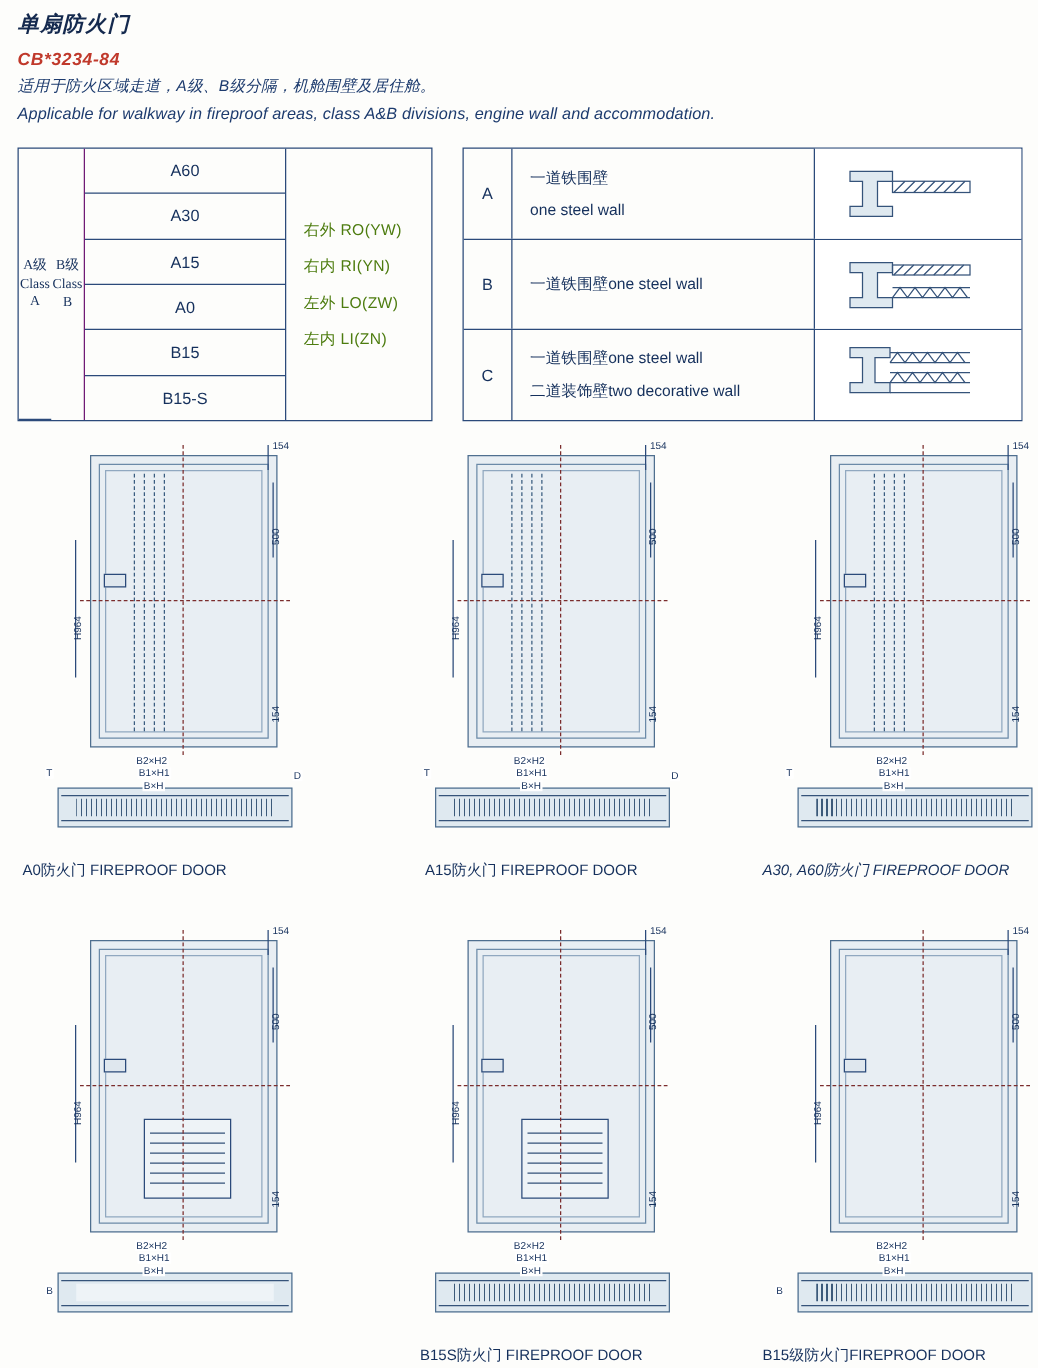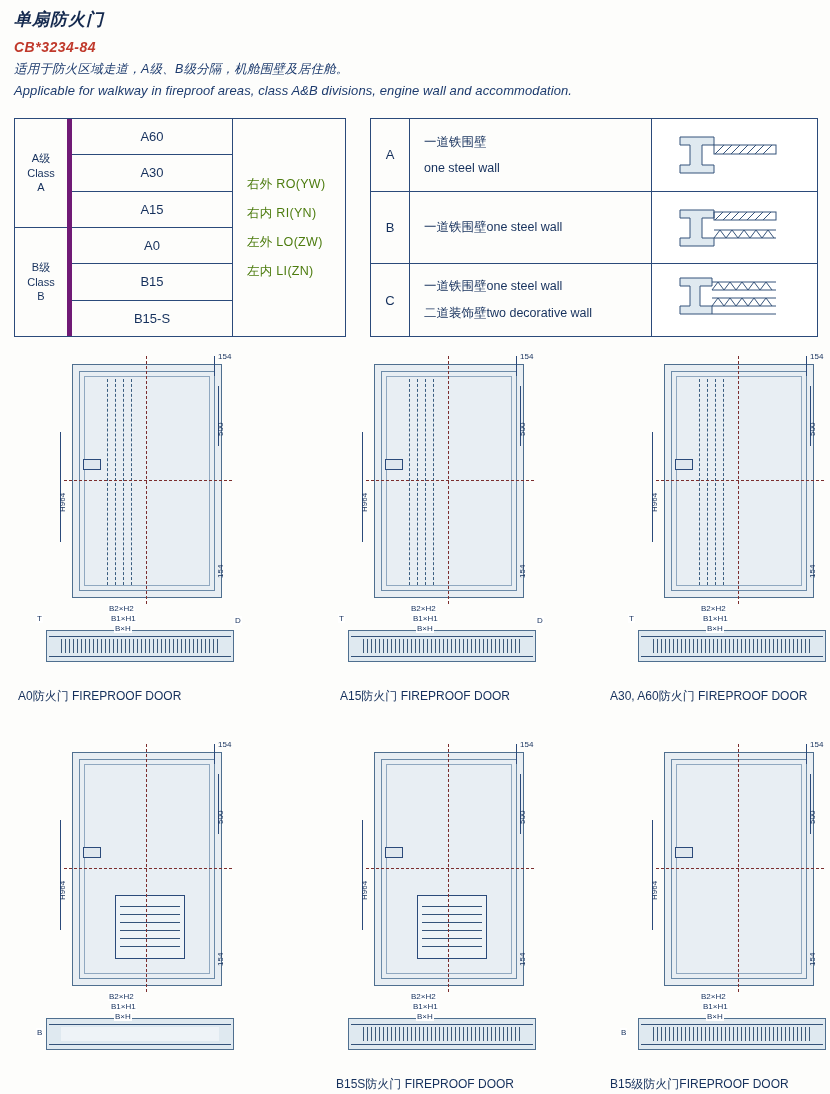--- a/index.html
+++ b/index.html
@@ -25,7 +25,7 @@
   
   .tbl-left{position:absolute;left:14px;top:118px;width:330px;height:217px;
             border:1px solid #2b4a7a;display:flex;}
-  .col-class{width:52px;border-right:5px solid #701a75;display:flex;flex-direction:column;}
+  .col-class{width:52px;border-right:1px solid #701a75;display:flex;flex-direction:row;font-family:Liberation Serif, serif;}
   .cls-cell{flex:1;display:flex;flex-direction:column;align-items:center;justify-content:center;
             font-size:11px;color:#15305c;line-height:1.35;}
   .cls-cell.first{border-bottom:1px solid #2b4a7a;}

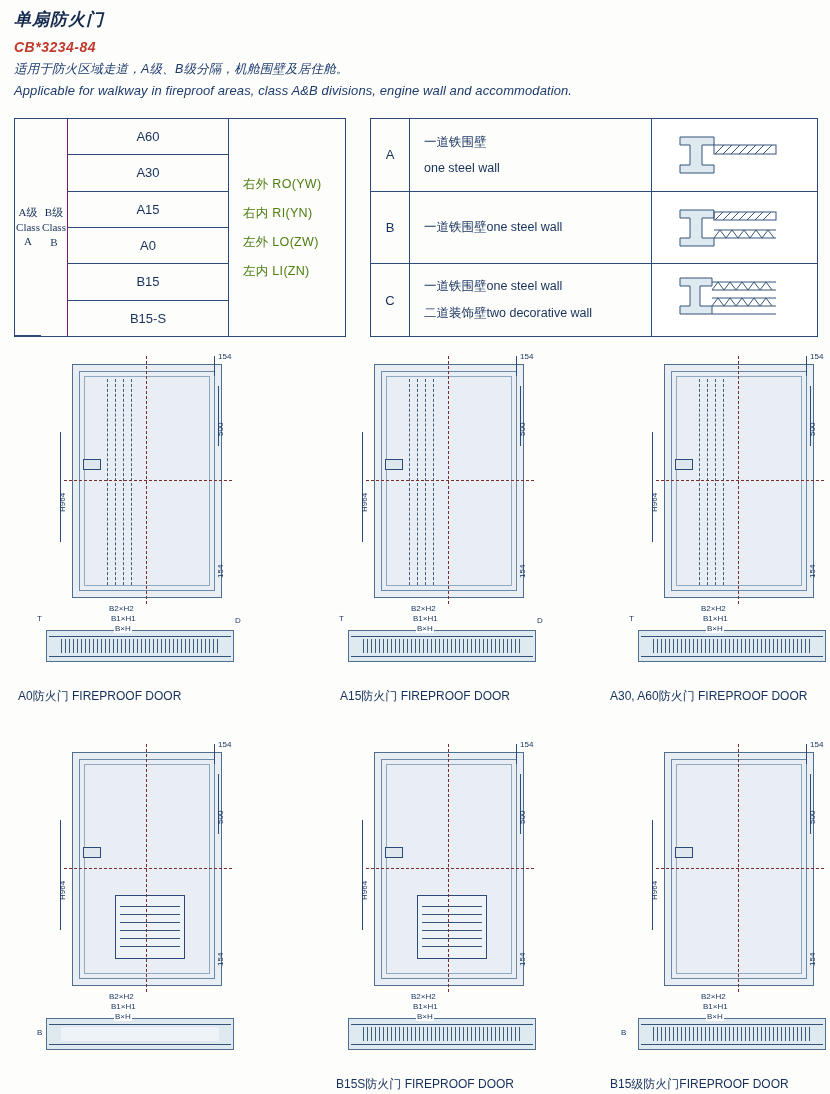--- a/index.html
+++ b/index.html
@@ -262,7 +262,7 @@
     <div class="sec-lbl" style="left:92px;top:262px;">B1×H1</div>
     <div class="sec-lbl" style="left:96px;top:272px;">B×H</div>
     <div class="sec-lbl" style="left:18px;top:262px;">T</div>
-    <div class="cap" style="left:0px;top:336px;">A30, A60防火门  FIREPROOF DOOR</div>
+    <div class="cap" style="left:0px;top:336px;font-style:italic;">A30, A60防火门  FIREPROOF DOOR</div>
   </div>
 
   <div class="blk" style="left:18px;top:740px;width:260px;height:360px;">

